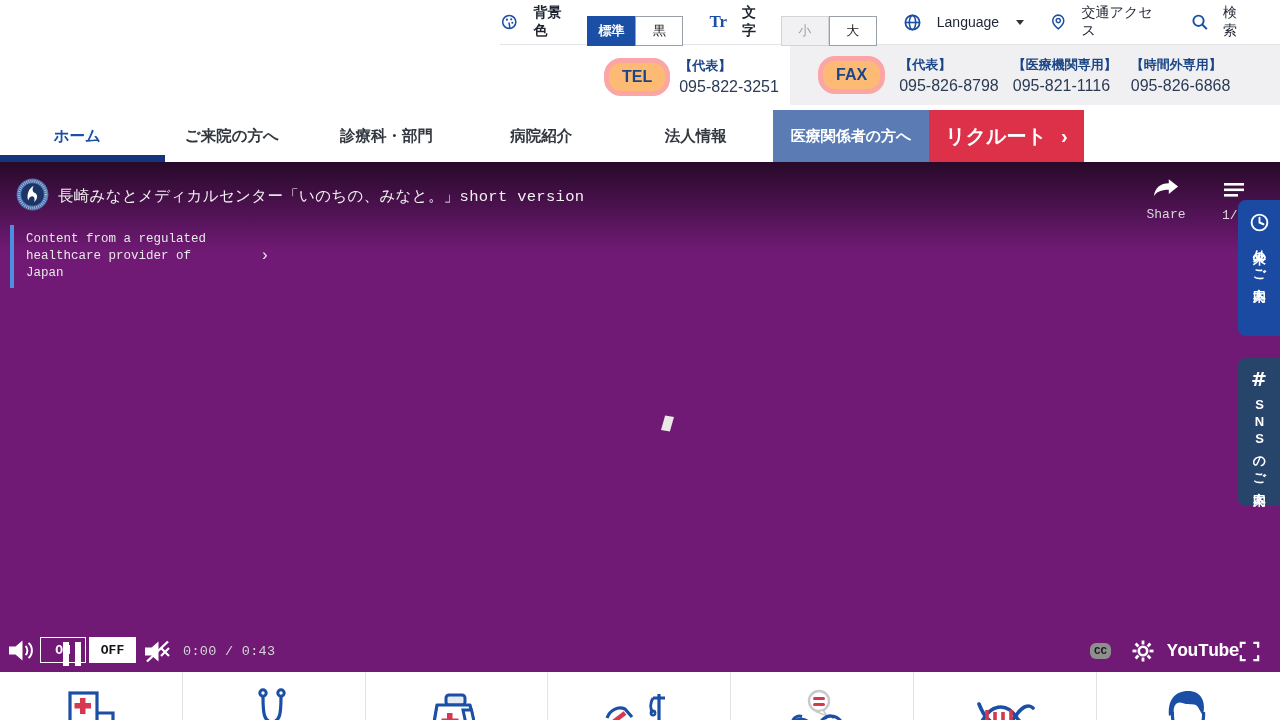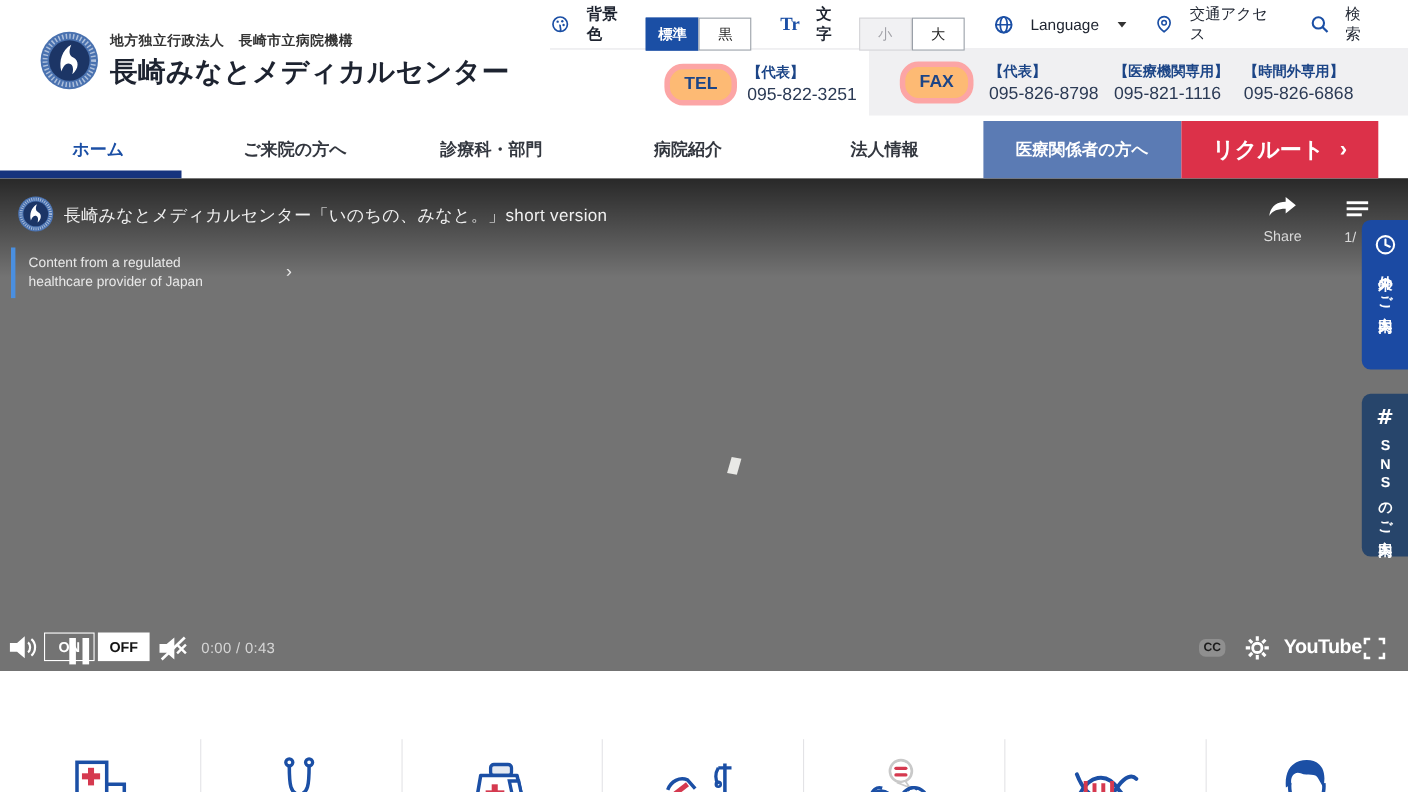--- a/index.html
+++ b/index.html
@@ -154,18 +154,6 @@
     </div>
   </div>
 
-  <div class="logo-wrap">
-    <svg width="54" height="54" viewBox="0 0 60 60">
-      <circle cx="30" cy="30" r="29" fill="#4a72b0"></circle>
-      <circle cx="30" cy="30" r="24.5" fill="none" stroke="#ffffff" stroke-opacity="0.55" stroke-width="5" stroke-dasharray="1.5 2.2"></circle>
-      <circle cx="30" cy="30" r="20.5" fill="#1c3566"></circle>
-      <path d="M22 41 C19 30 23 19 32 14 C29 21 30 25 34 27 C40 30 40 38 33 44 C35 37 33 33 29 33 C25.5 33 23.5 37 22 41 Z" fill="#fff"></path>
-    </svg>
-    <div>
-      <div class="org-small">地方独立行政法人　長崎市立病院機構</div>
-      <div class="org-name">長崎みなとメディカルセンター</div>
-    </div>
-  </div>
 
   <div class="tel-block">
     <span class="pill">TEL</span>

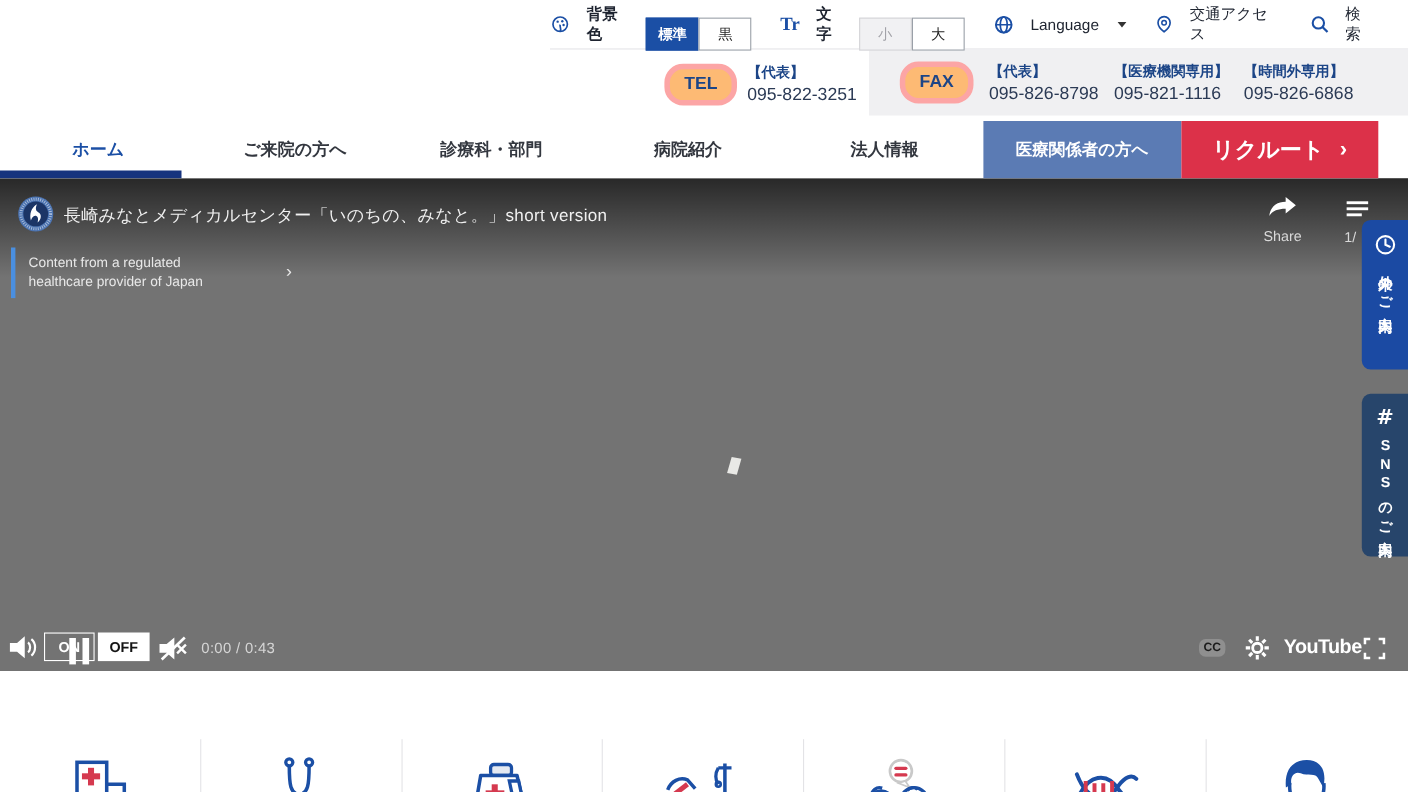--- a/index.html
+++ b/index.html
@@ -38,7 +38,7 @@
   .fax-item { display:flex; flex-direction:column; }
 
   
-  .nav { position:absolute; top:110px; left:0; width:1253px; height:52px; display:flex; z-index:4; background:#fff; }
+  .nav { position:absolute; top:110px; left:0; width:1084px; height:52px; display:flex; z-index:4; background:#fff; }
   .nav-item { width:182.5px; display:flex; align-items:center; justify-content:center;
     font-size:15.5px; font-weight:bold; color:#33373f; cursor:pointer; position:relative; }
   .nav-item.active { color:#1b4fa5; }

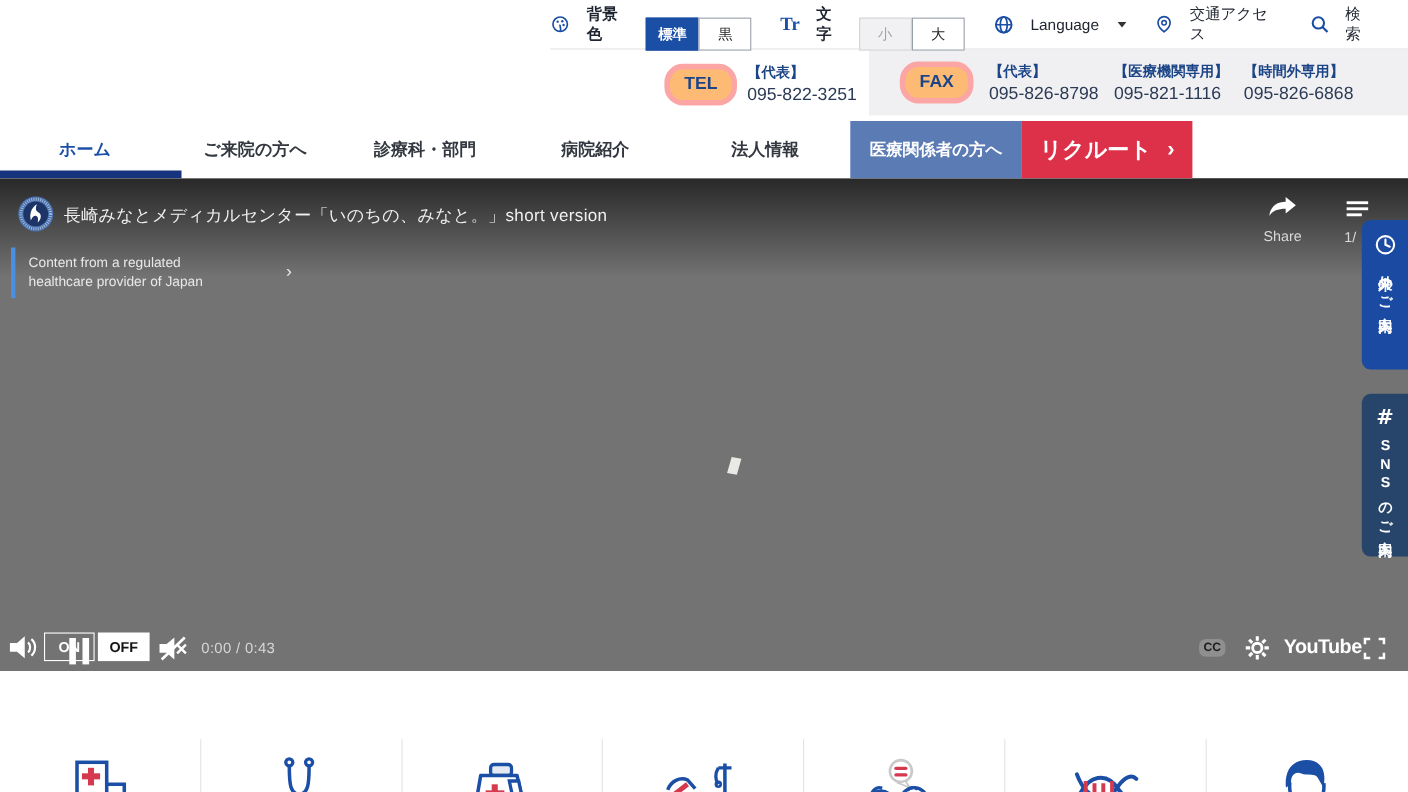--- a/index.html
+++ b/index.html
@@ -50,7 +50,7 @@
   .nav-recruit .arr { font-size:20px; font-weight:bold; }
 
   
-  .video { position:absolute; top:162px; left:0; width:1280px; height:448px; background:#737373; overflow:hidden; }
+  .video { position:absolute; top:162px; left:0; width:1280px; height:510px; background:#701a75; overflow:hidden;font-family:Liberation Mono, monospace; }
   .vid-grad { position:absolute; top:0; left:0; width:100%; height:90px;
     background:linear-gradient(to bottom, rgba(0,0,0,.65), rgba(0,0,0,0)); }
   .vid-avatar { position:absolute; top:16px; left:16px; width:33px; height:33px; border-radius:50%; overflow:hidden; }

